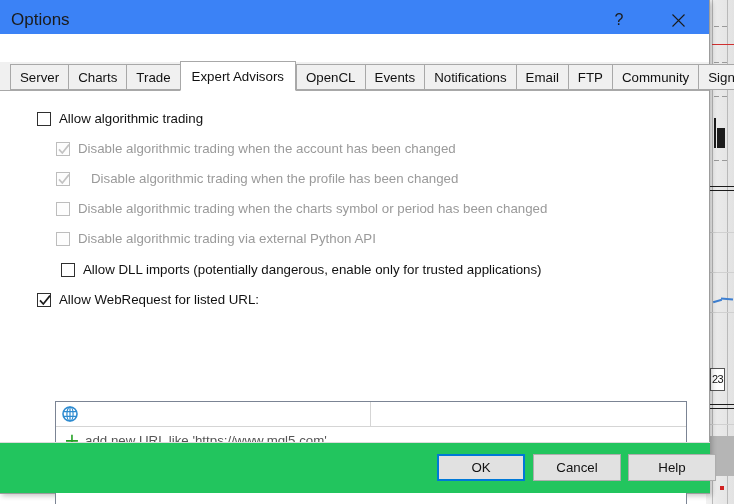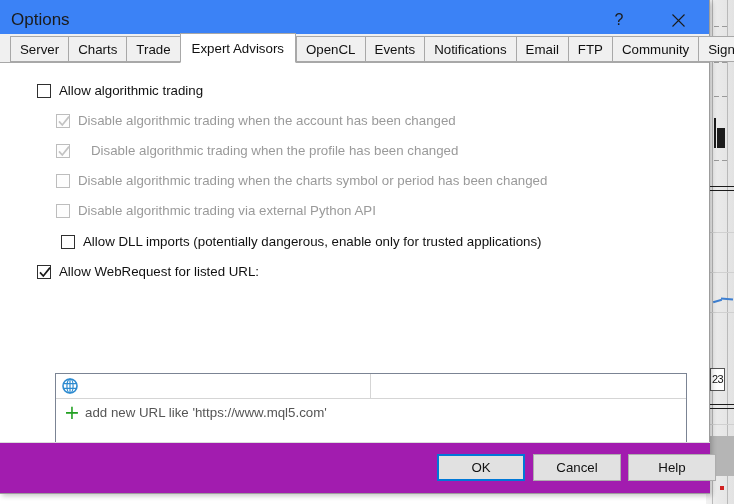--- a/index.html
+++ b/index.html
@@ -69,6 +69,7 @@
   .tabstrip {
     position: relative; height: 29px; background: #f0f0f0;
     border-bottom: 1px solid #a8a8a8;
+    margin-top: 28px;
   }
   .tabs { position: absolute; left: 10px; bottom: 0; display: flex; align-items: flex-end; }
   .tab {

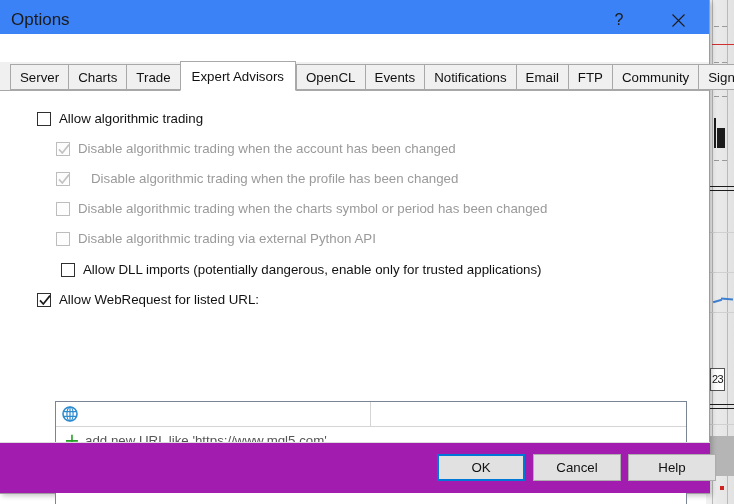--- a/index.html
+++ b/index.html
@@ -146,7 +146,7 @@
   
   .footer {
     position: absolute; left: 0; bottom: 0; width: 710px; height: 51px;
-    background: #a21caf; border-top: 1px solid #dcdcdc; padding-left: 44px;
+    background: #22c55e; border-top: 1px solid #dcdcdc; padding-left: 44px;
   }
   .btn {
     position: absolute; top: 11px; height: 27px; width: 88px;

